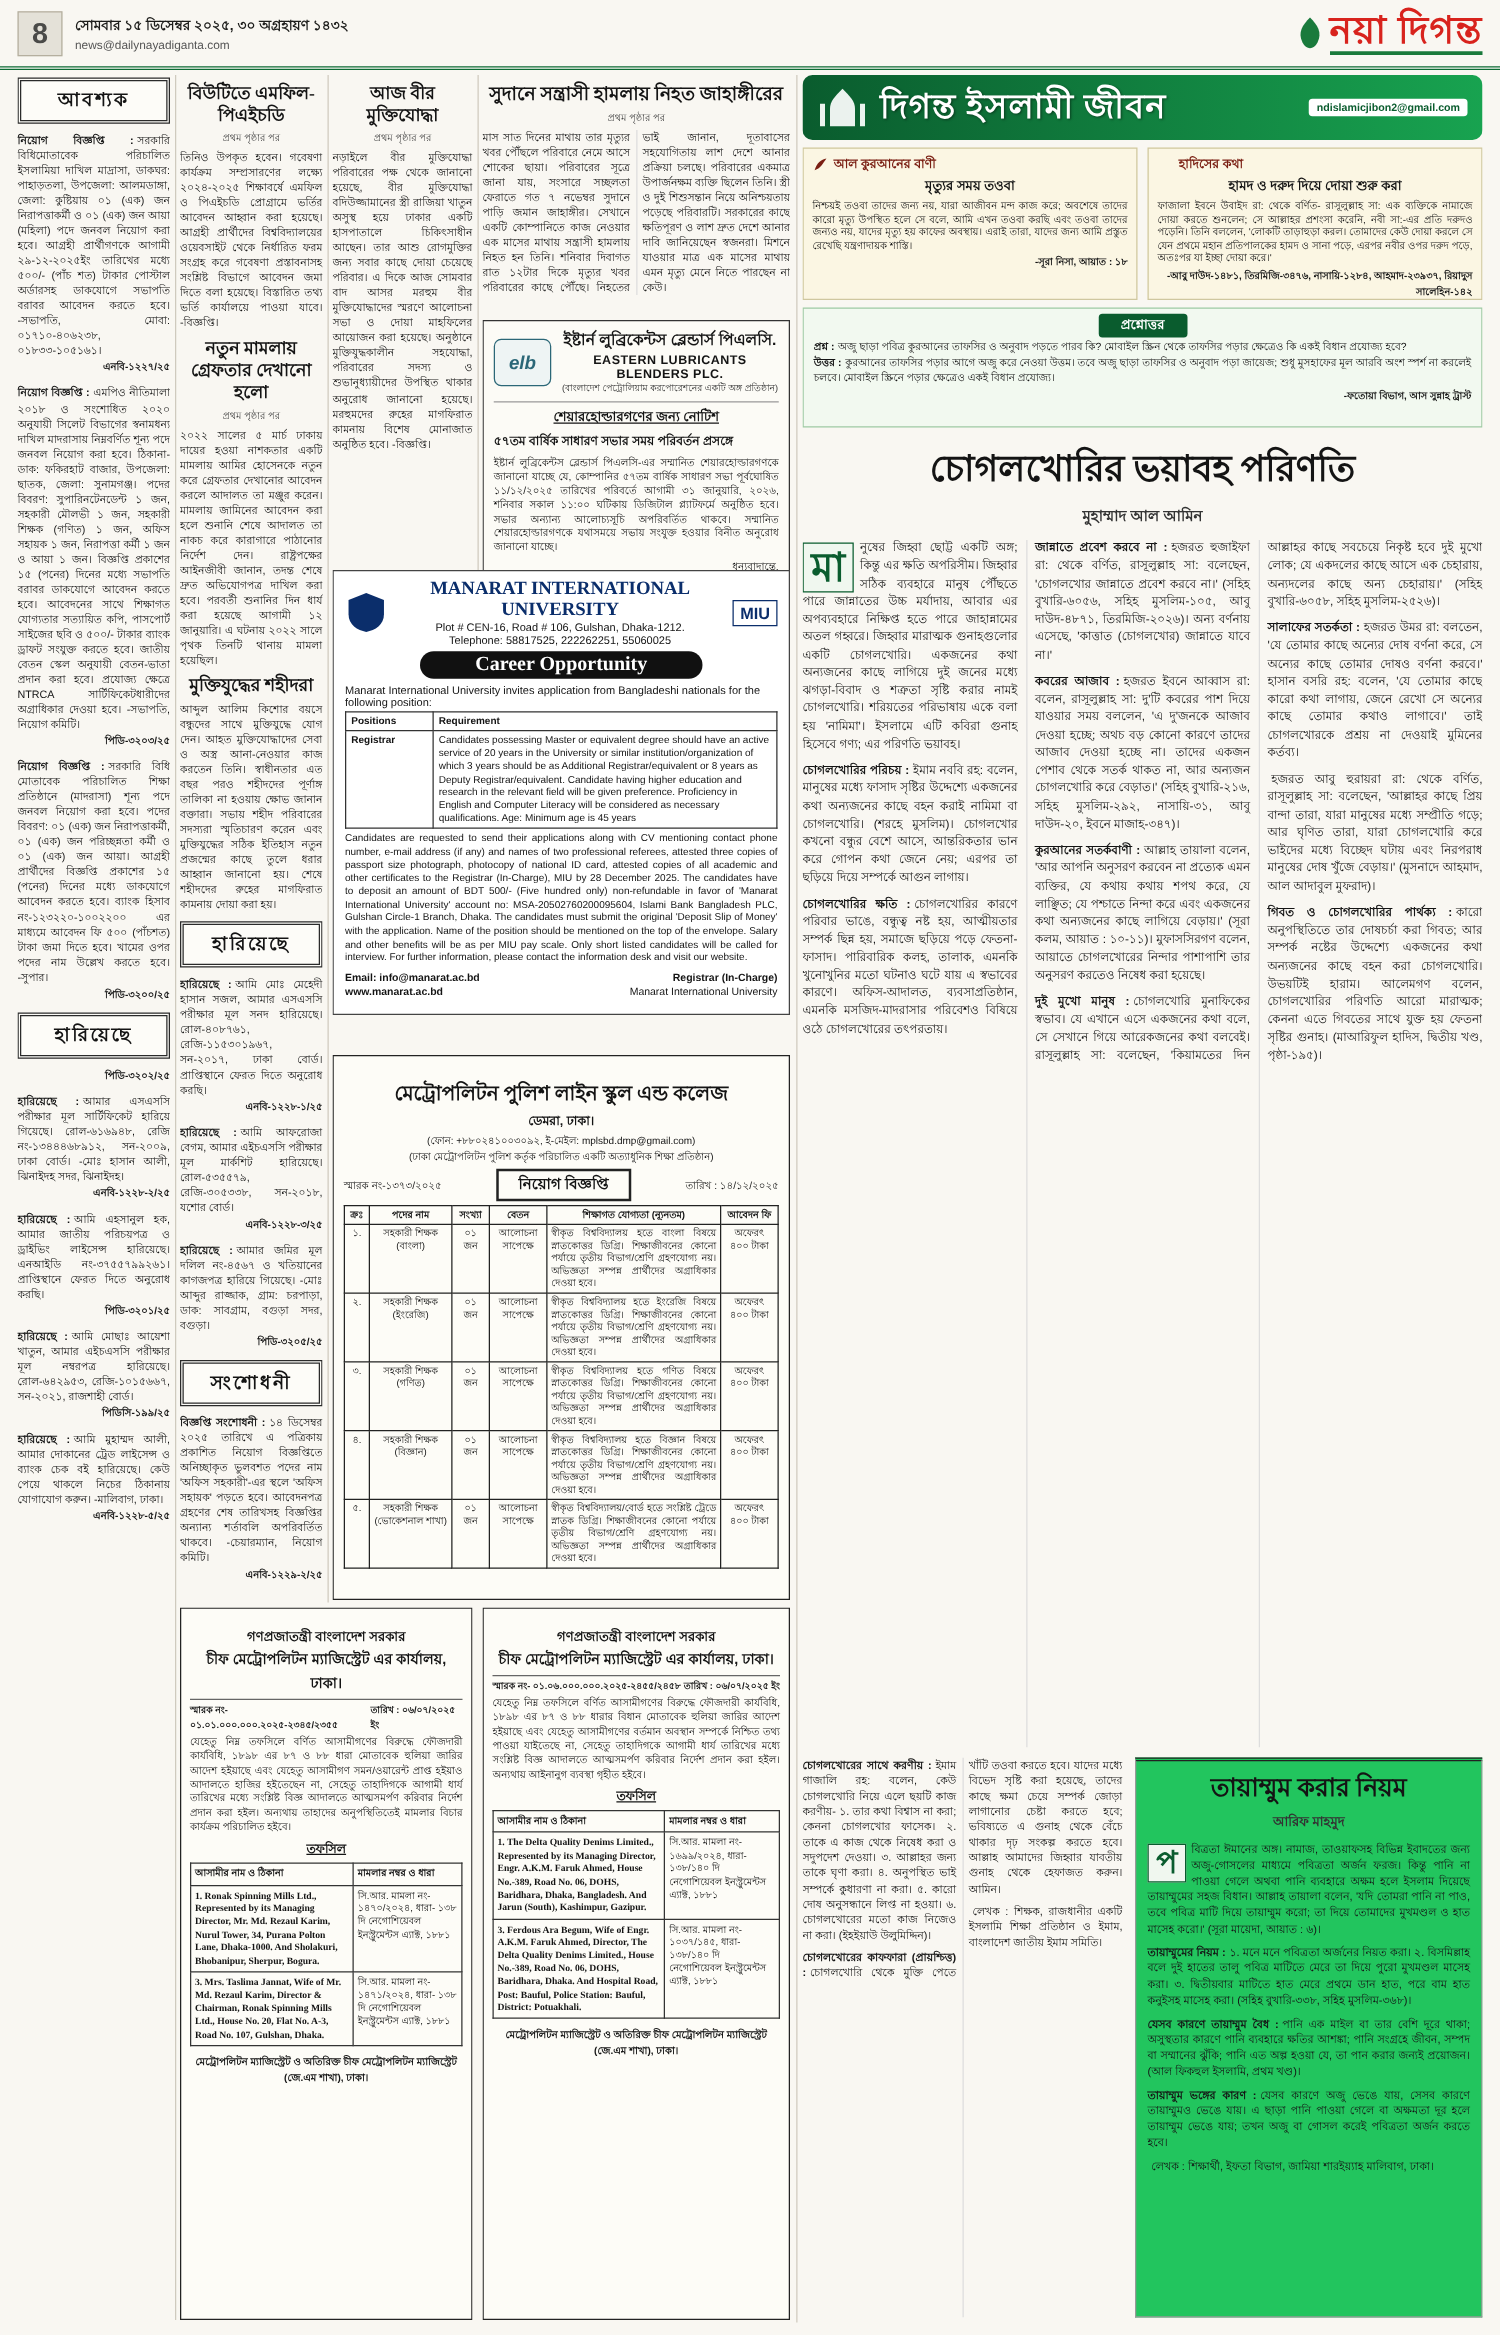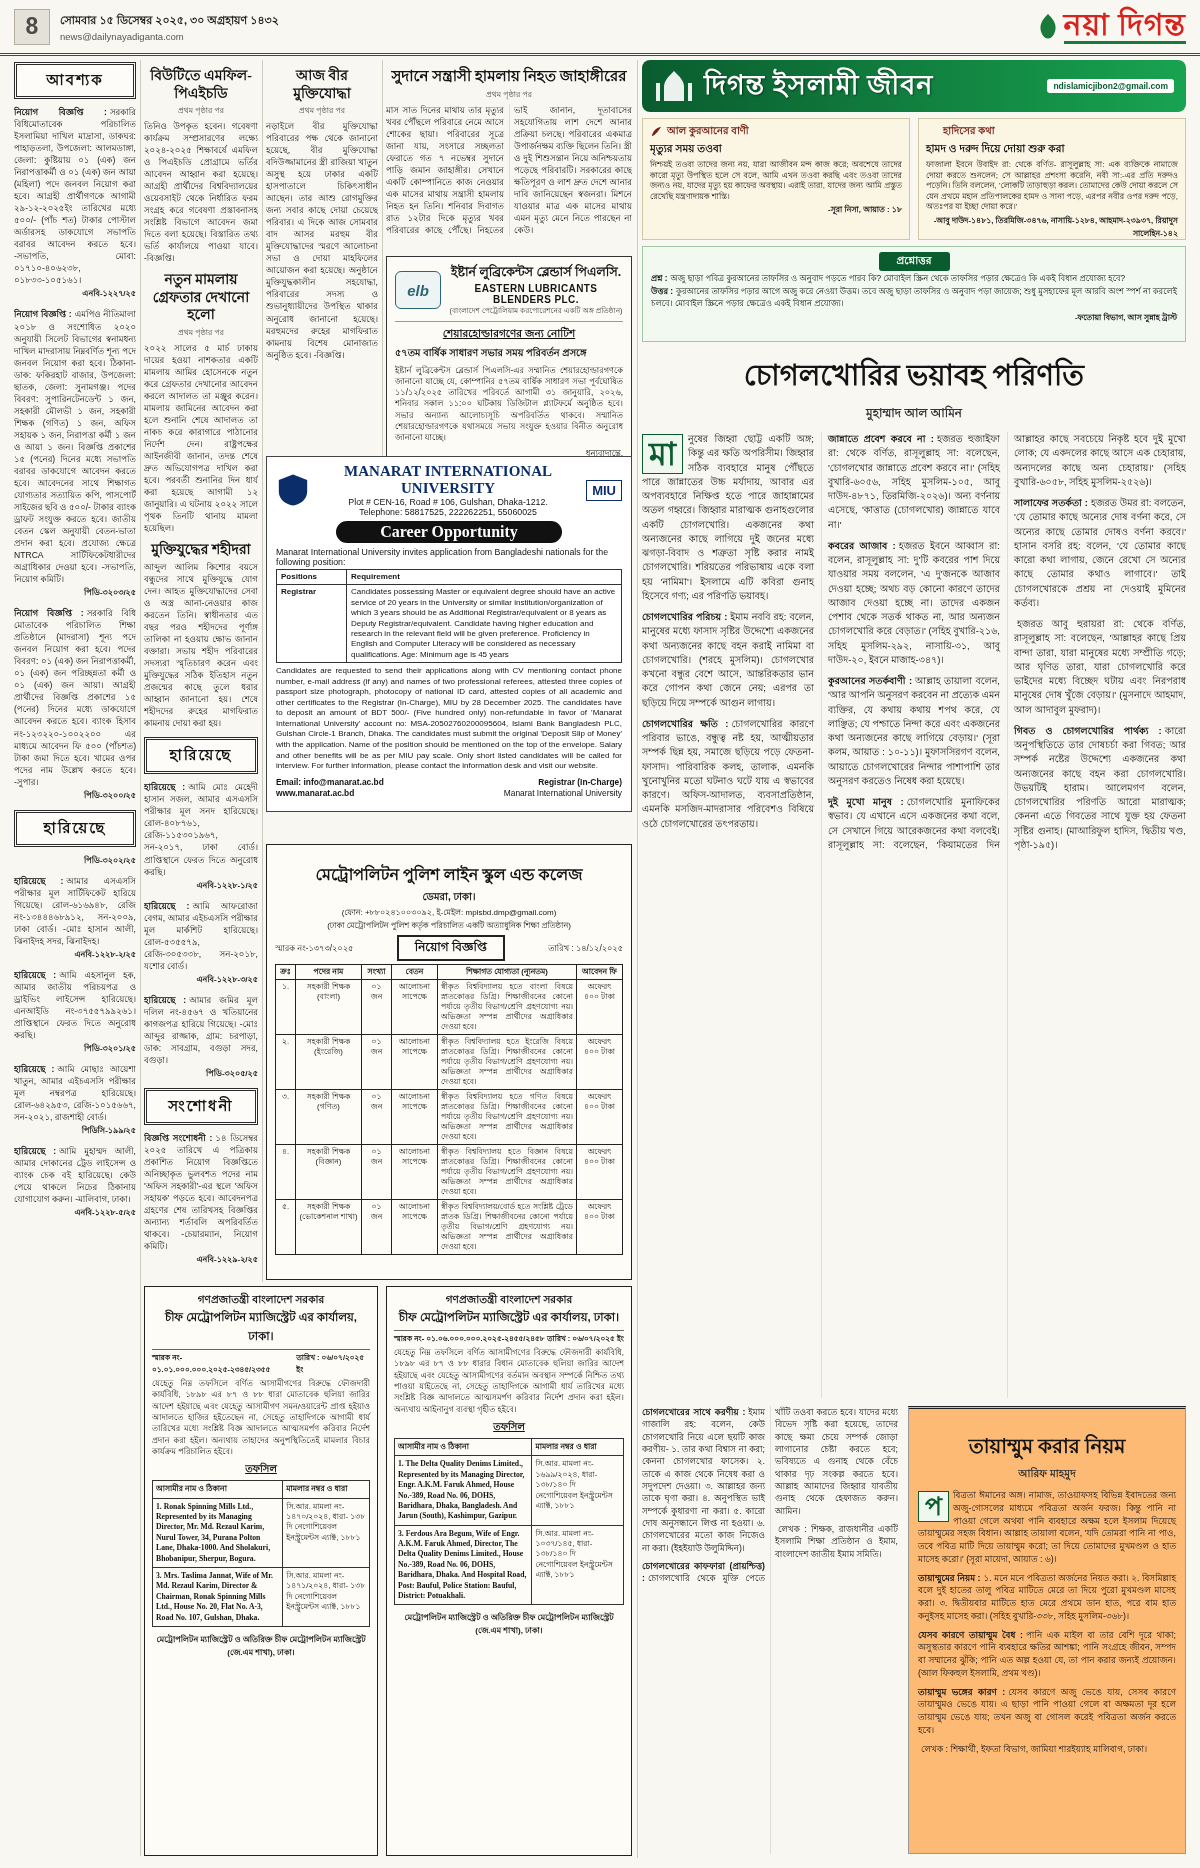--- a/index.html
+++ b/index.html
@@ -77,7 +77,7 @@
 .isl-row2{display:flex;gap:8px;margin-top:6px}
 .isl-card{flex:1;border:1px solid #cfc79f;background:#fbf6e3;padding:4px 7px;height:122px;overflow:hidden}
 .isl-card-label{display:flex;align-items:center;gap:5px;font-weight:bold;font-size:10px;color:#7a1f13}
-.isl-card-title{font-weight:bold;font-size:10.5px;margin:1px 0 2px}
+.isl-card-title{text-align:center;font-weight:bold;font-size:10.5px;margin:1px 0 2px}
 .isl-card-text{font-size:8px;line-height:1.32;text-align:justify}
 .isl-src{font-size:7.8px;font-weight:bold;text-align:right;margin-top:1px}
 .isl-qa{border:1px solid #9fc9a4;background:#f2f9f0;margin-top:6px;padding:3px 8px 5px;height:96px;overflow:hidden}

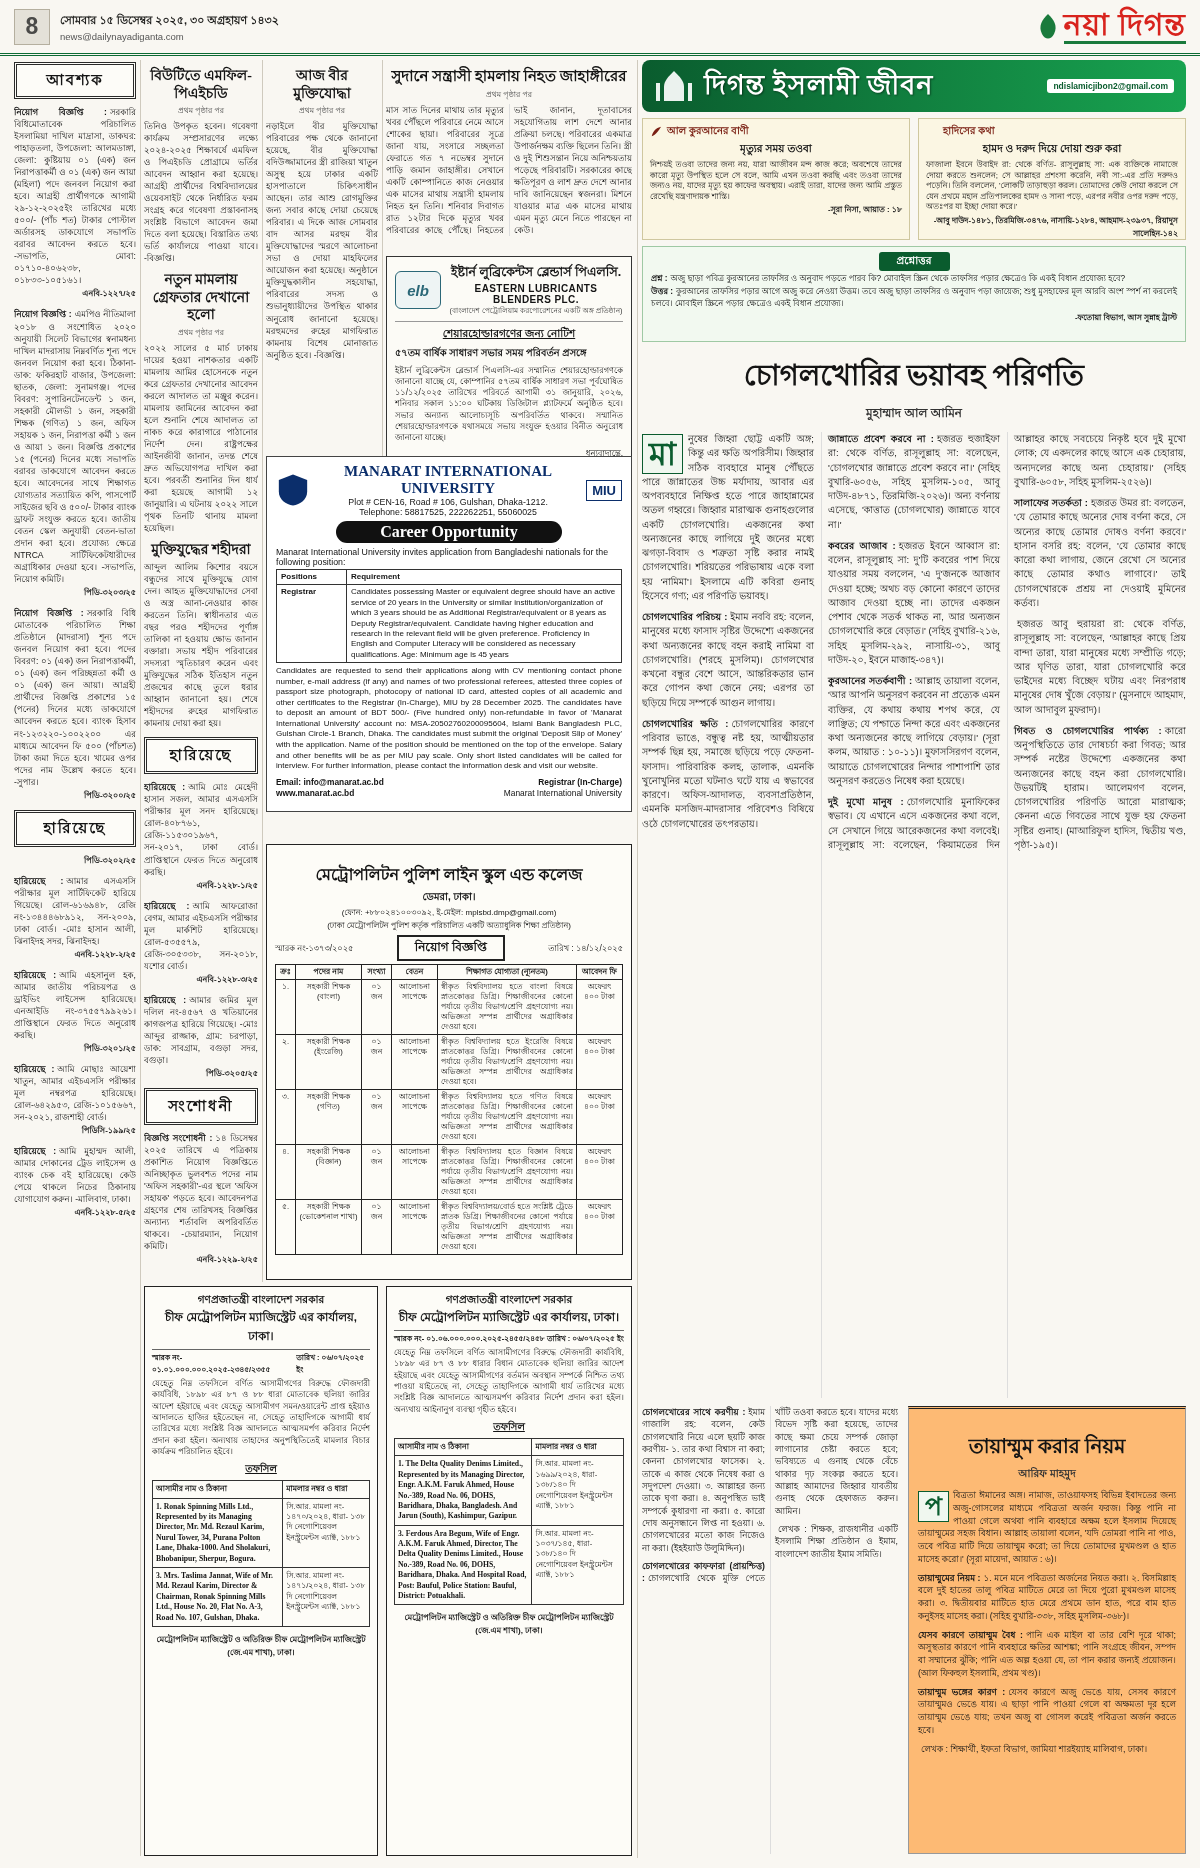--- a/index.html
+++ b/index.html
@@ -60,7 +60,7 @@
 .mpl-table td.q{text-align:justify}
 .mpl-notes{font-size:7.7px;line-height:1.35;text-align:justify;margin-top:3px}
 
-.gov-box{border:1.2px solid #222;padding:5px 7px;background:#fdfcf7;height:100%}
+.gov-box{border:1.2px solid #222;padding:15px 7px;background:#fdfcf7;height:100%}
 .gov-t1{text-align:center;font-weight:bold;font-size:10.5px}
 .gov-t2{text-align:center;font-weight:bold;font-size:11.5px;border-bottom:1px solid #666;padding-bottom:2px;margin-bottom:2px}
 .gov-memo{display:flex;justify-content:space-between;font-size:7.4px;margin:2px 0;font-weight:bold}

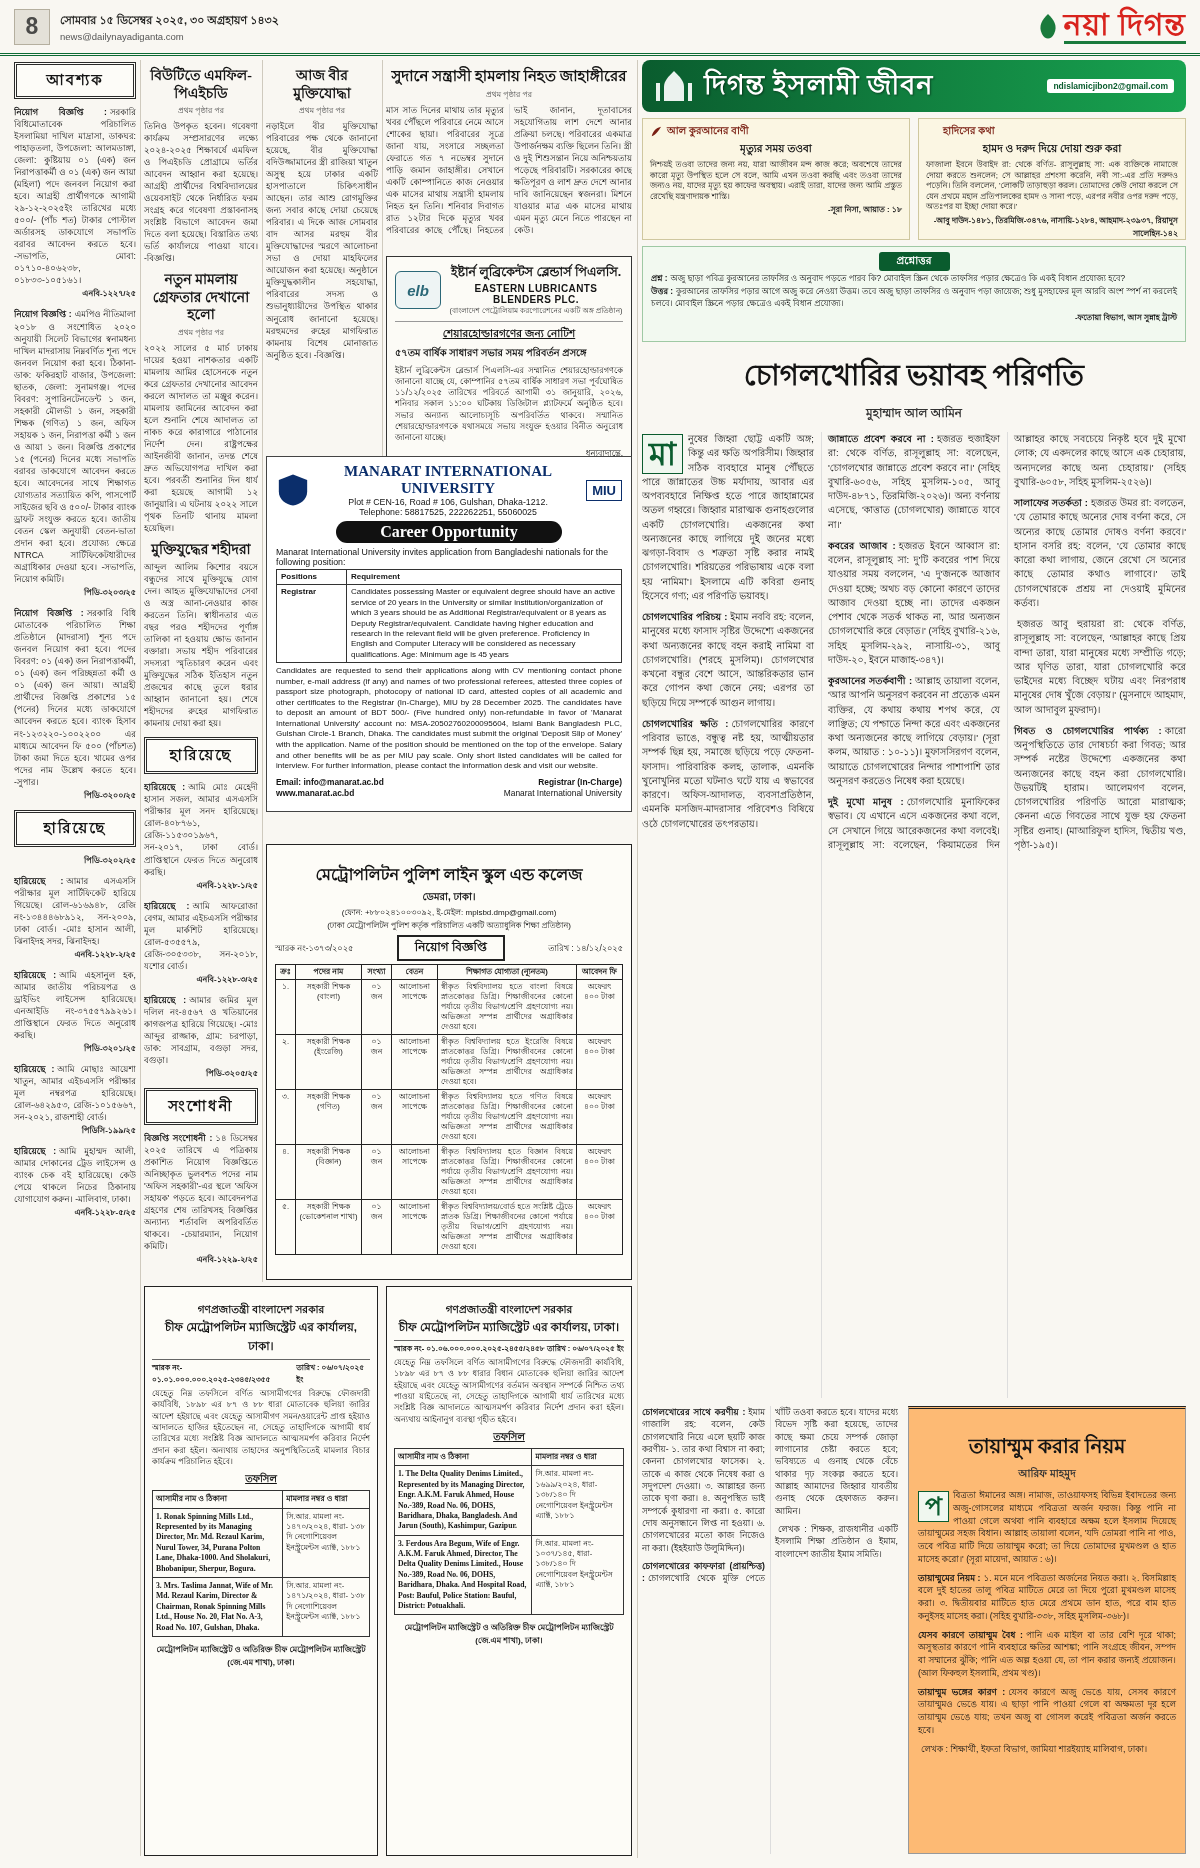--- a/index.html
+++ b/index.html
@@ -95,7 +95,7 @@
 .isl-bottom{display:flex;gap:10px;margin-top:8px;height:448px}
 .isl-cont{width:256px;column-count:2;column-gap:10px;column-rule:1px solid #ddd;font-size:8.7px;line-height:1.42;text-align:justify;overflow:hidden}
 .isl-cont p{margin-bottom:6px}
-.tay-box{flex:1;border:1px solid #999;border-top:3px double #222;padding:22px 9px;overflow:hidden;background:#fdba74}
+.tay-box{flex:1;border:1px solid #999;border-top:3px double #222;padding:6px 9px;overflow:hidden;background:#22c55e}
 .tay-title{font-family:"Liberation Serif","DejaVu Serif",serif;font-weight:bold;font-size:20px;text-align:center}
 .tay-author{text-align:center;font-weight:bold;font-size:10.5px;margin:2px 0 6px;color:#333}
 .tay-text{font-size:8.8px;line-height:1.45;text-align:justify}

